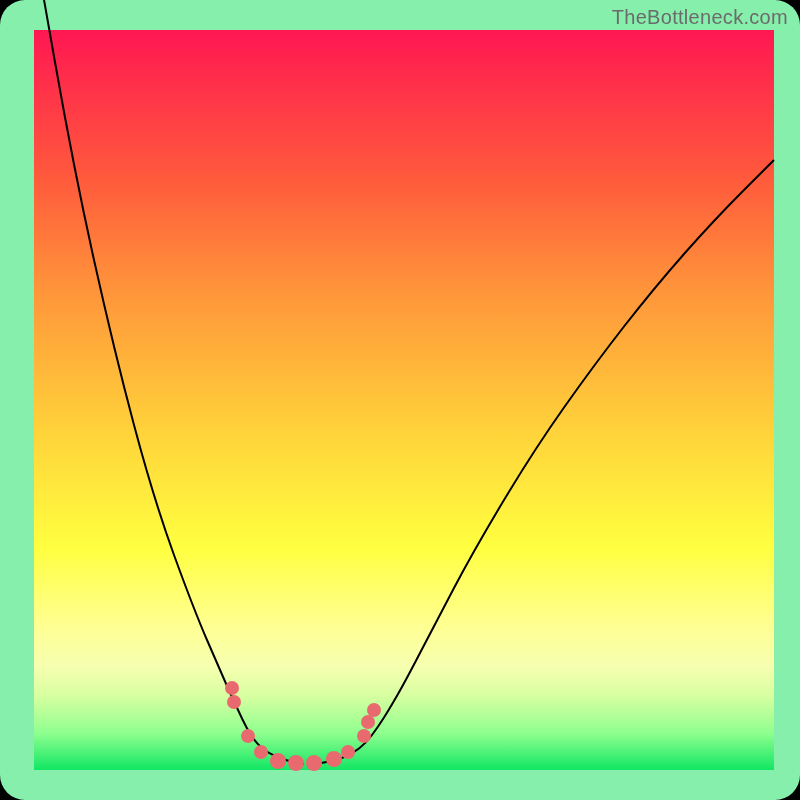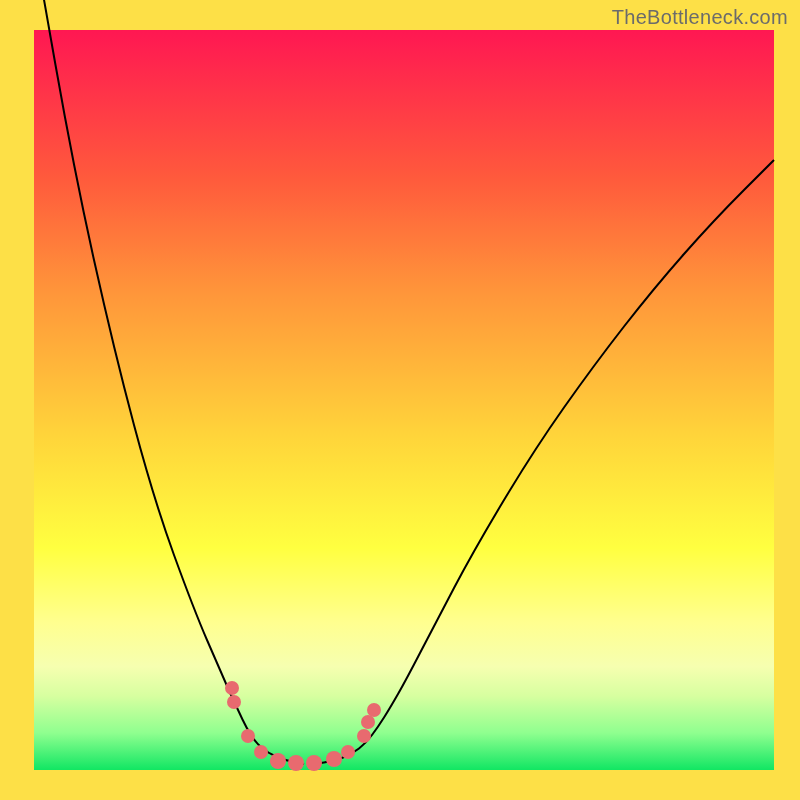--- a/index.html
+++ b/index.html
@@ -9,7 +9,8 @@
   .stage {
     position: absolute;
     inset: 0;
-    background: #fde047;
+    background: #86efac;
+    border-radius: 25px;
   }
 
   .plot {

